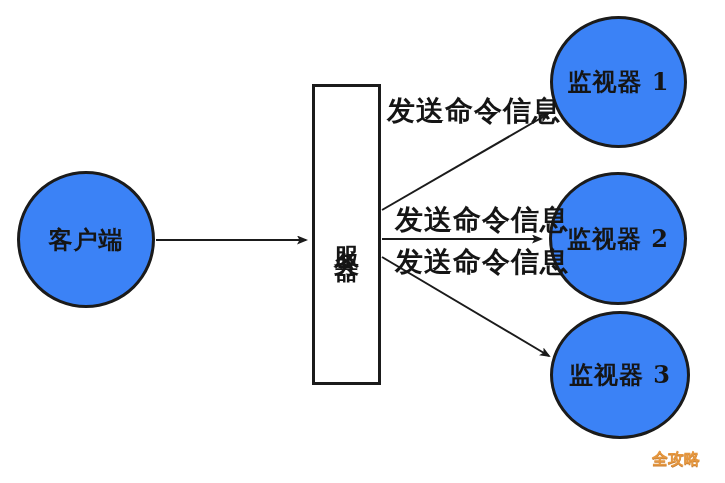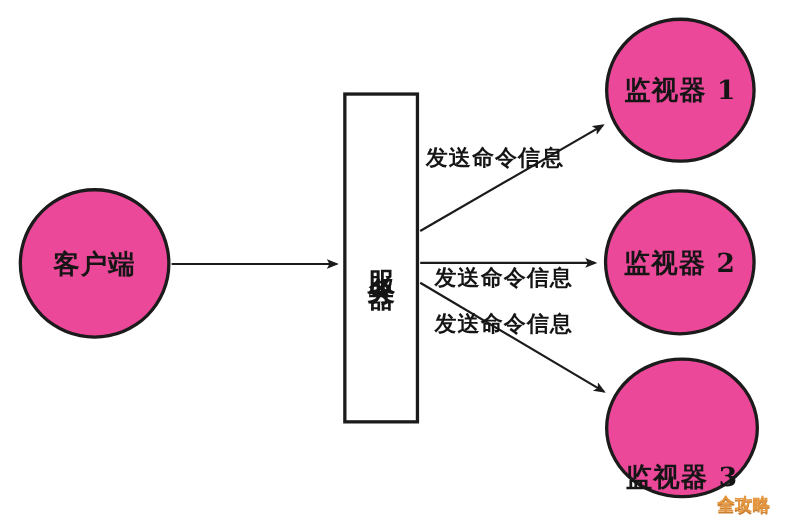--- a/index.html
+++ b/index.html
@@ -24,7 +24,7 @@
     display: flex;
     align-items: center;
     justify-content: center;
-    background: #ec4899;
+    background: #3b82f6;
   }
   .node-rect {
     position: absolute;

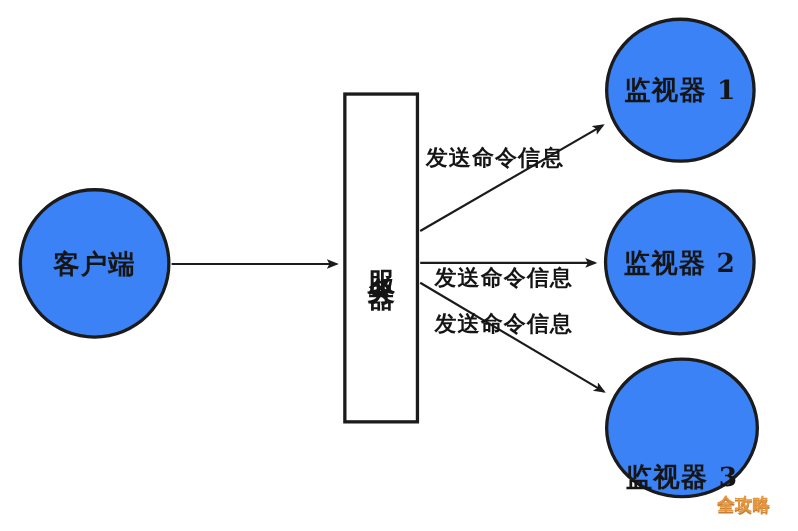--- a/index.html
+++ b/index.html
@@ -51,12 +51,11 @@
   }
   .edge-label {
     position: absolute;
-    font-size: 20px;
+    font-size: 28px;
     font-weight: 600;
     letter-spacing: 1px;
     white-space: nowrap;
     line-height: 1.1;
-    margin-top: 36px;
   }
   .arrow-layer {
     position: absolute;

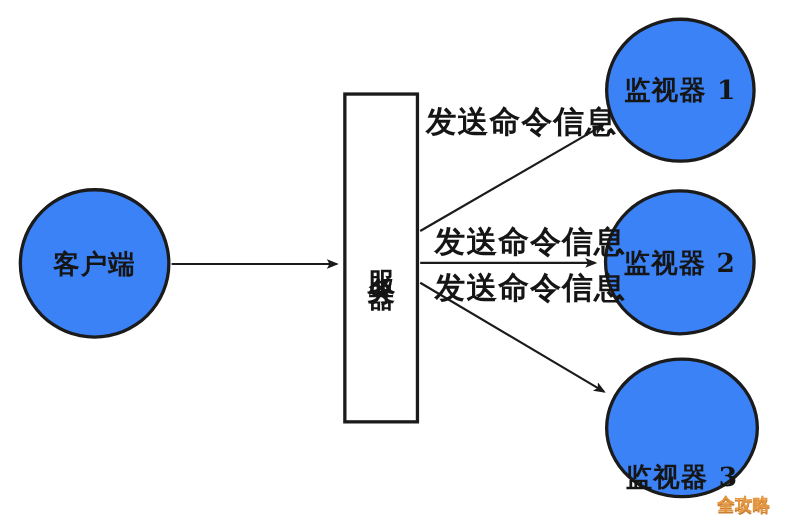--- a/index.html
+++ b/index.html
@@ -113,7 +113,7 @@
     <span class="node-label">监视器 2</span>
   </div>
 
-  <div class="node-circle" style="left:550px; top:325px; width:140px; height:128px;align-items:flex-end;">
+  <div class="node-circle" style="left:550px; top:311px; width:140px; height:128px;">
     <span class="node-label">监视器 3</span>
   </div>
 

